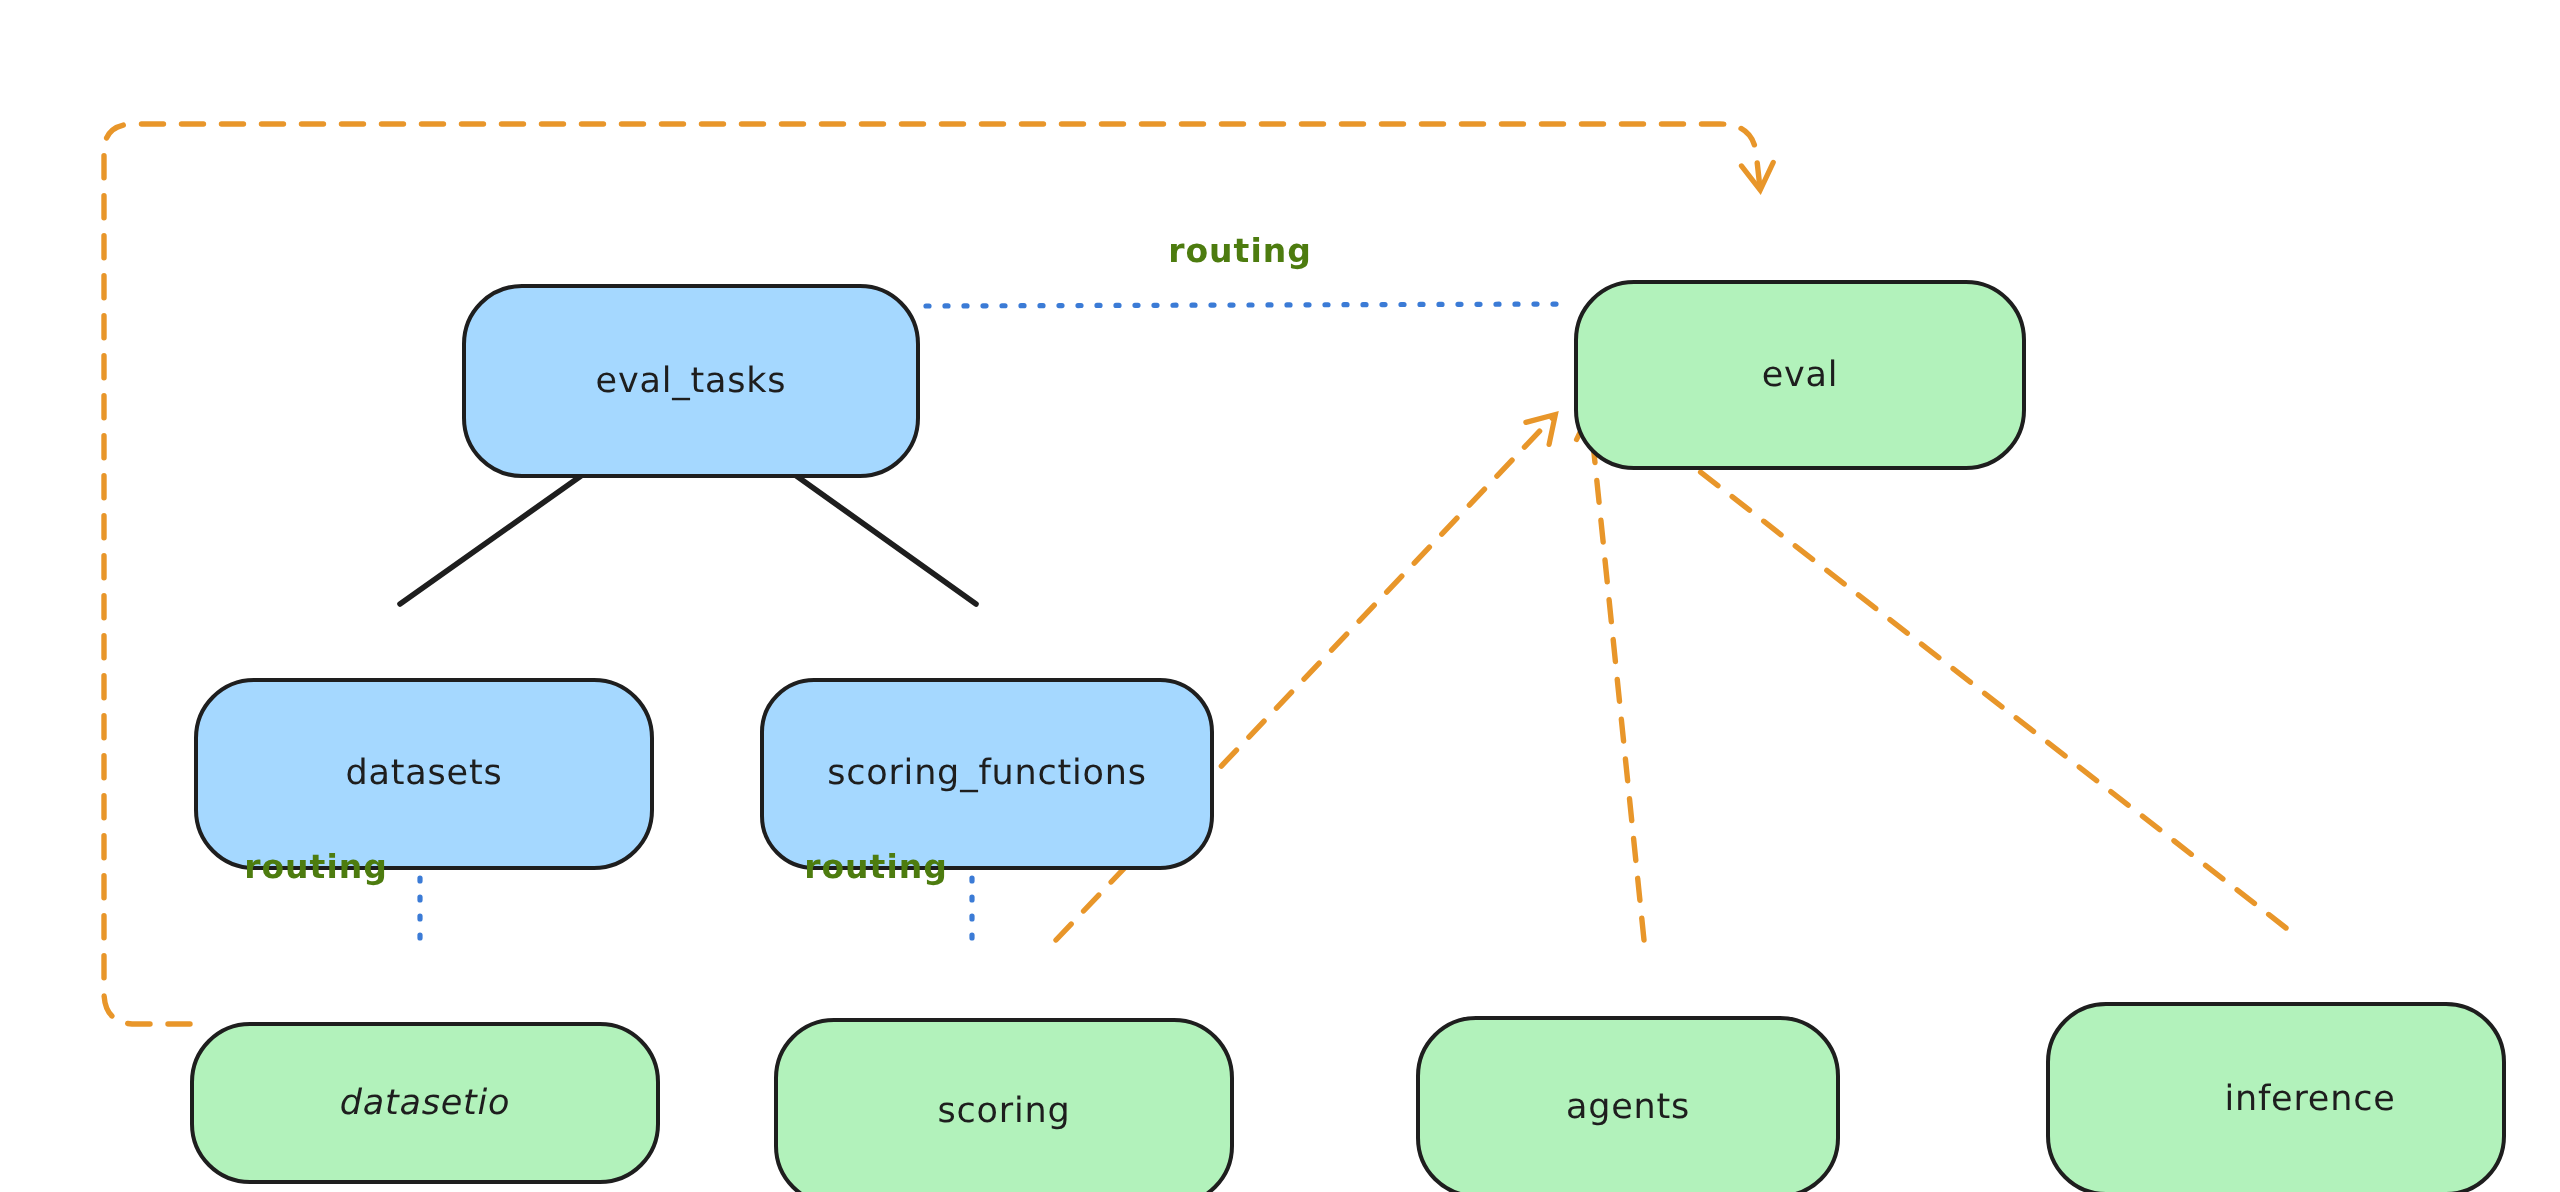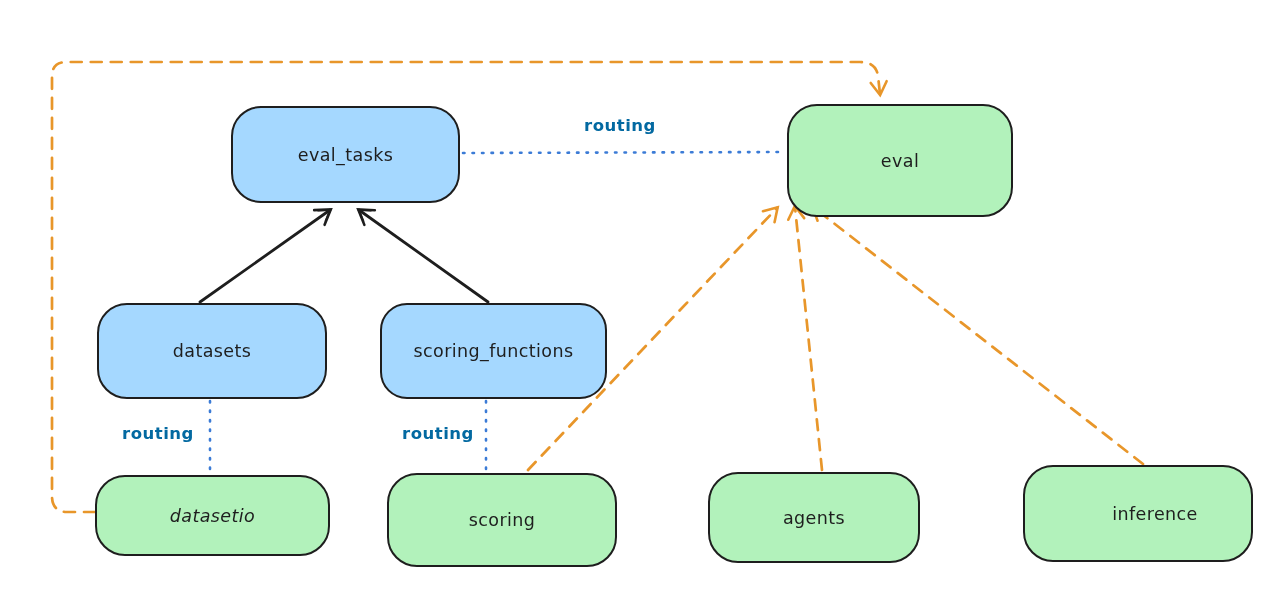--- a/index.html
+++ b/index.html
@@ -27,7 +27,7 @@
   .edge-label{
     position:absolute;
     z-index:3;
-    color:#0369a1;
+    color:#4d7c0f;
     font-size:16.5px;
     font-weight:600;
     letter-spacing:.5px;

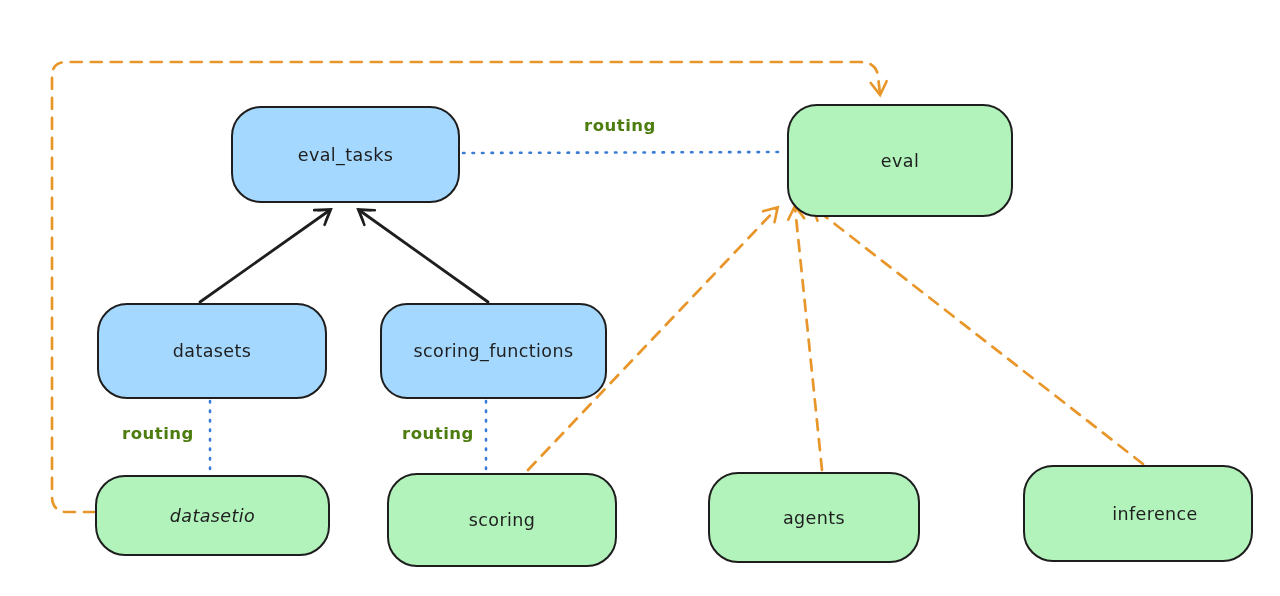--- a/index.html
+++ b/index.html
@@ -21,6 +21,7 @@
     color:#1e1e1e;
     letter-spacing:.4px;
     z-index:2;
+    margin-top:36px;
   }
   .node.blue{background:#a5d8ff;}
   .node.green{background:#b2f2bb;}

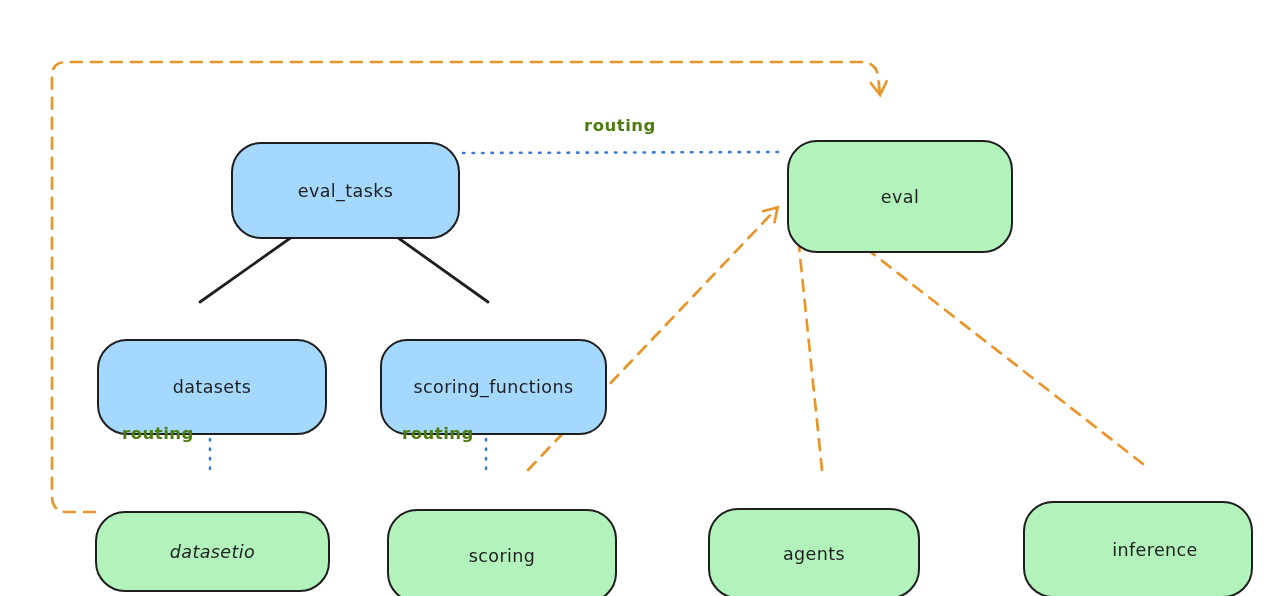--- a/index.html
+++ b/index.html
@@ -37,7 +37,7 @@
   }
   
   #n-eval-tasks{left:231px;top:106px;width:229px;height:97px;}
-  #n-eval{left:787px;top:104px;width:226px;height:113px;}
+  #n-eval{left:787px;top:104px;width:226px;height:95px;}
   #n-datasets{left:97px;top:303px;width:230px;height:96px;}
   #n-scoring-functions{left:380px;top:303px;width:227px;height:96px;border-radius:27px;}
   #n-datasetio{left:95px;top:475px;width:235px;height:81px;font-style:italic;}

